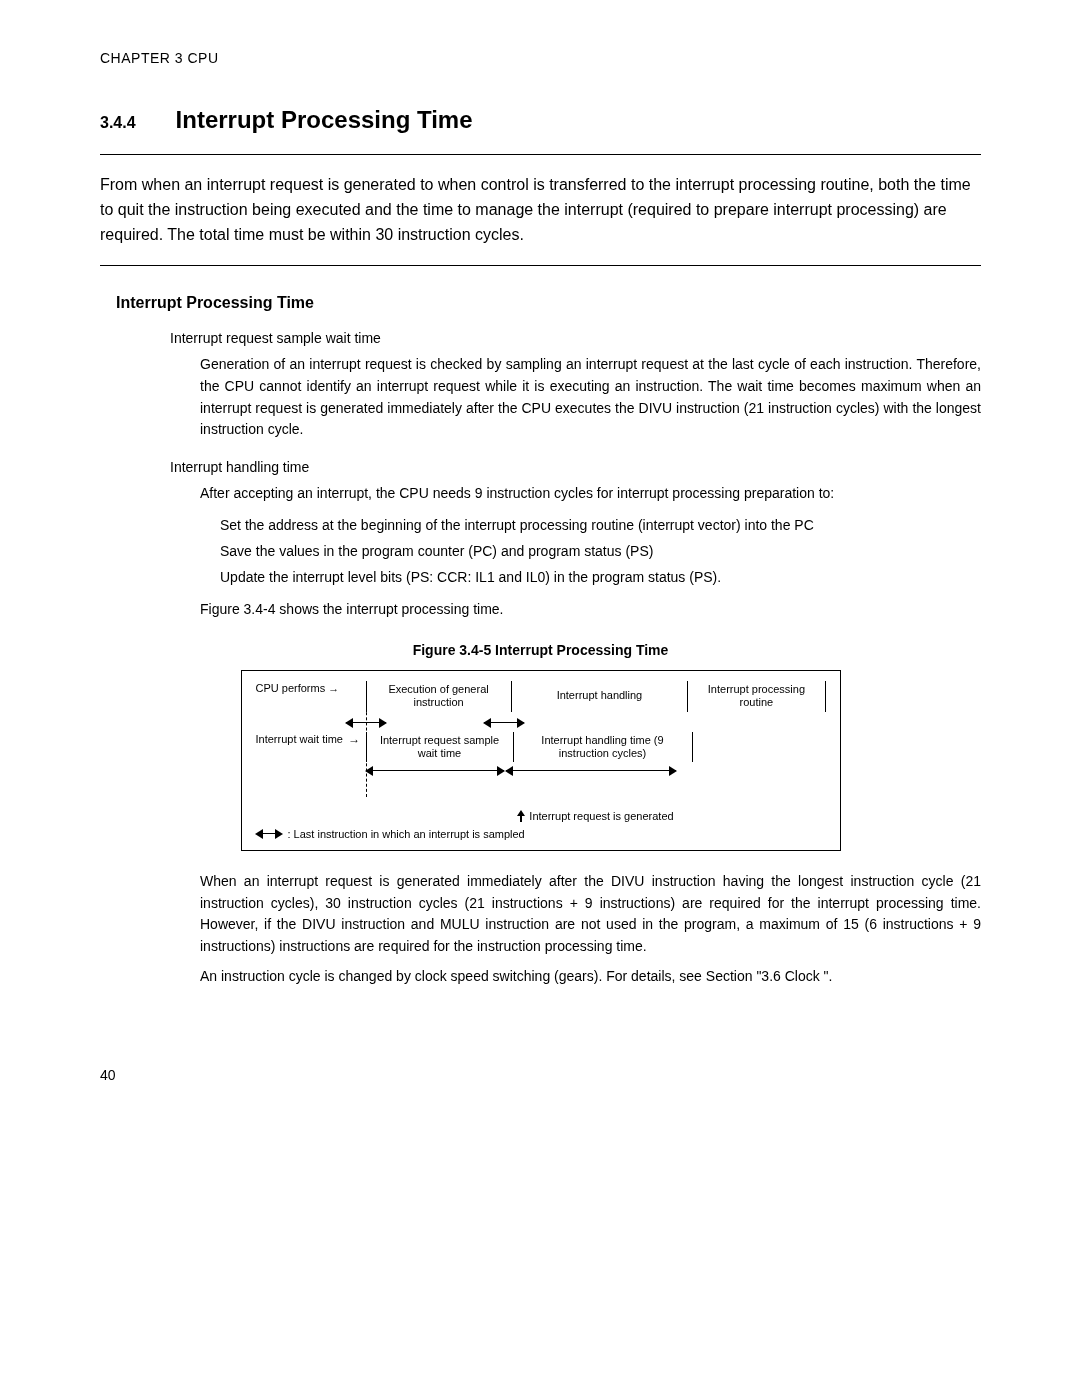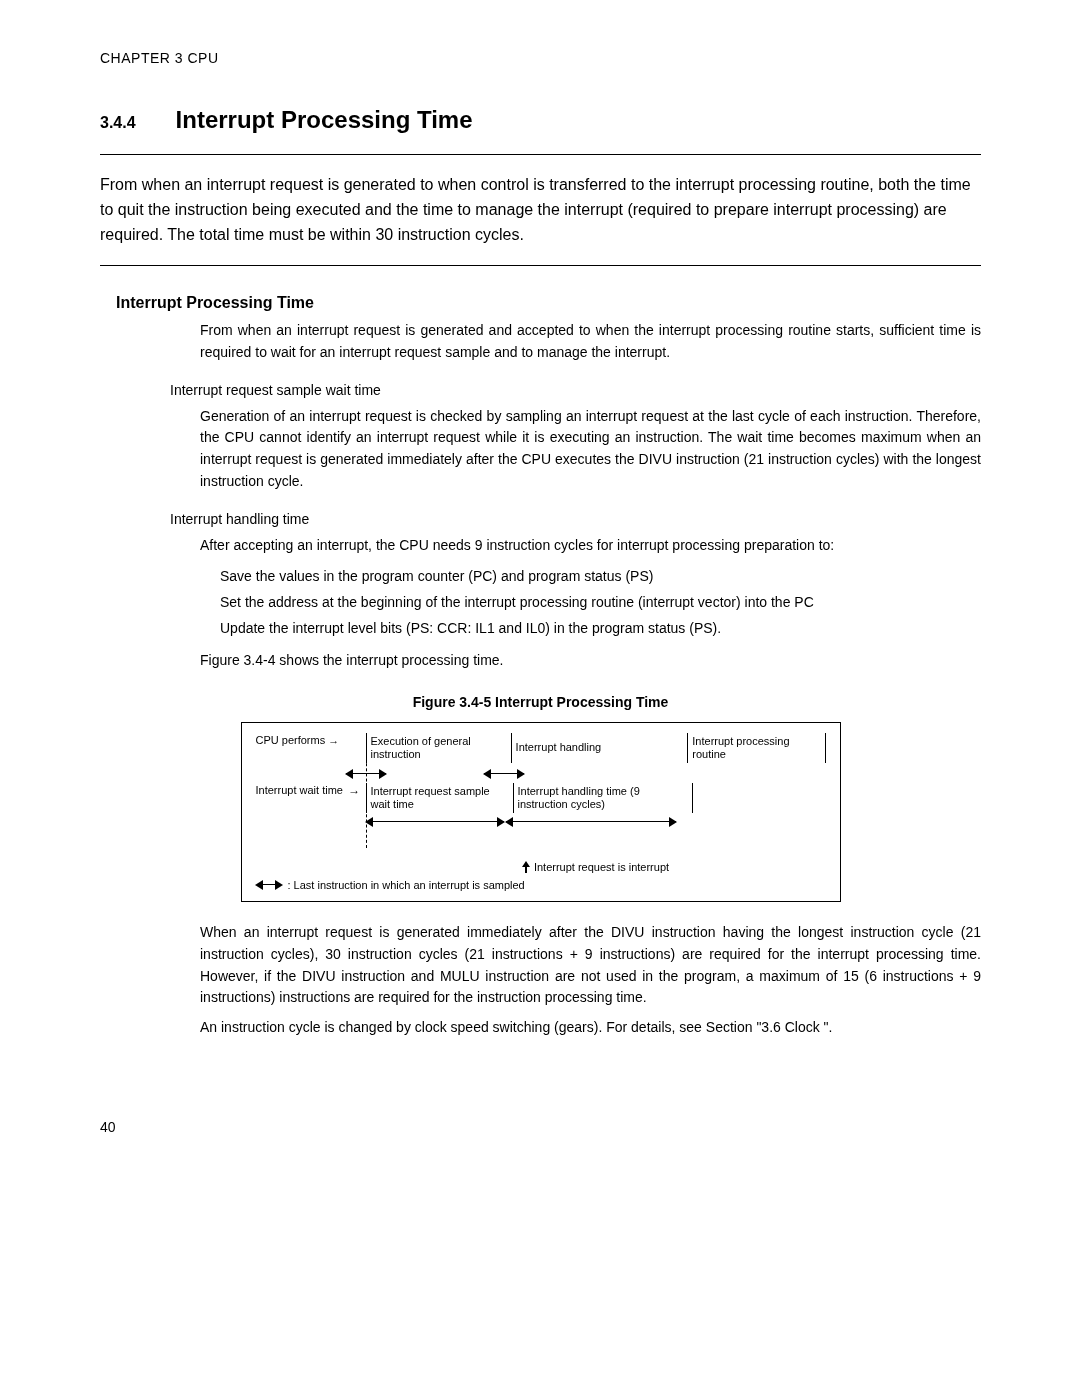--- a/index.html
+++ b/index.html
@@ -212,7 +212,6 @@
 
   <div class="sub-heading">Interrupt Processing Time</div>
 
-  <div class="body-indent-1">From when an interrupt request is generated and accepted to when the interrupt processing routine starts, sufficient time is required to wait for an interrupt request sample and to manage the interrupt.</div>
 
   <div class="bullet-heading">Interrupt request sample wait time</div>
   <div class="body-indent-2">Generation of an interrupt request is checked by sampling an interrupt request at the last cycle of each instruction. Therefore, the CPU cannot identify an interrupt request while it is executing an instruction. The wait time becomes maximum when an interrupt request is generated immediately after the CPU executes the DIVU instruction (21 instruction cycles) with the longest instruction cycle.</div>

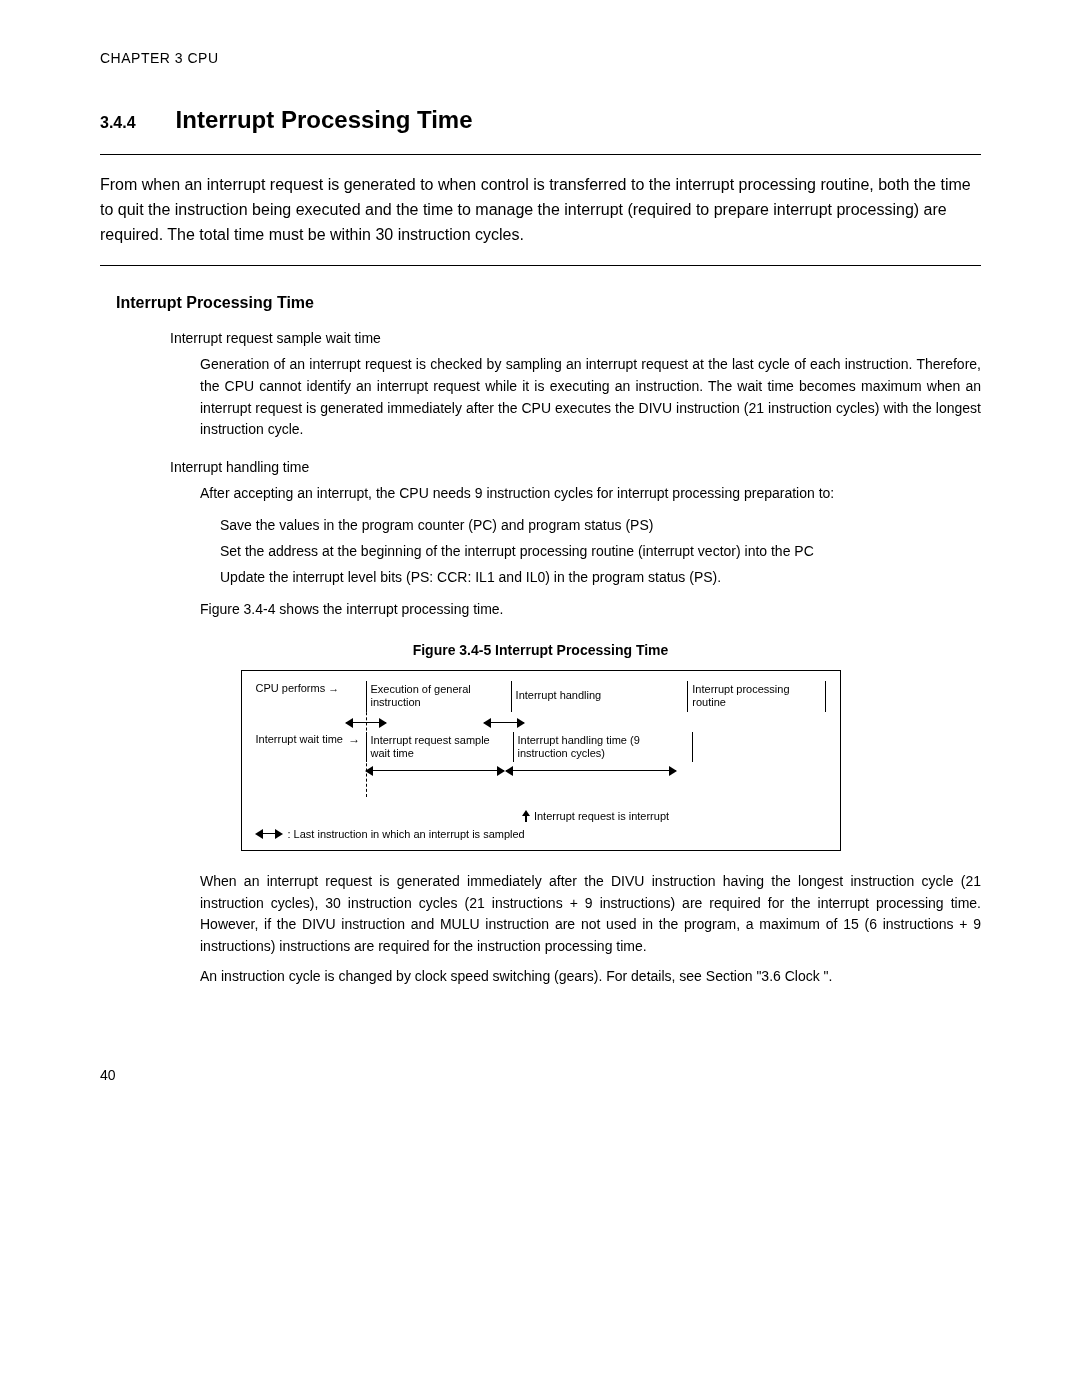--- a/index.html
+++ b/index.html
@@ -220,8 +220,8 @@
   <div class="body-indent-2">After accepting an interrupt, the CPU needs 9 instruction cycles for interrupt processing preparation to:</div>
 
   <div class="action-list">
+    <div>Set the address at the beginning of the interrupt processing routine (interrupt vector) into the PC</div>
     <div>Save the values in the program counter (PC) and program status (PS)</div>
-    <div>Set the address at the beginning of the interrupt processing routine (interrupt vector) into the PC</div>
     <div>Update the interrupt level bits (PS: CCR: IL1 and IL0) in the program status (PS).</div>
   </div>
 

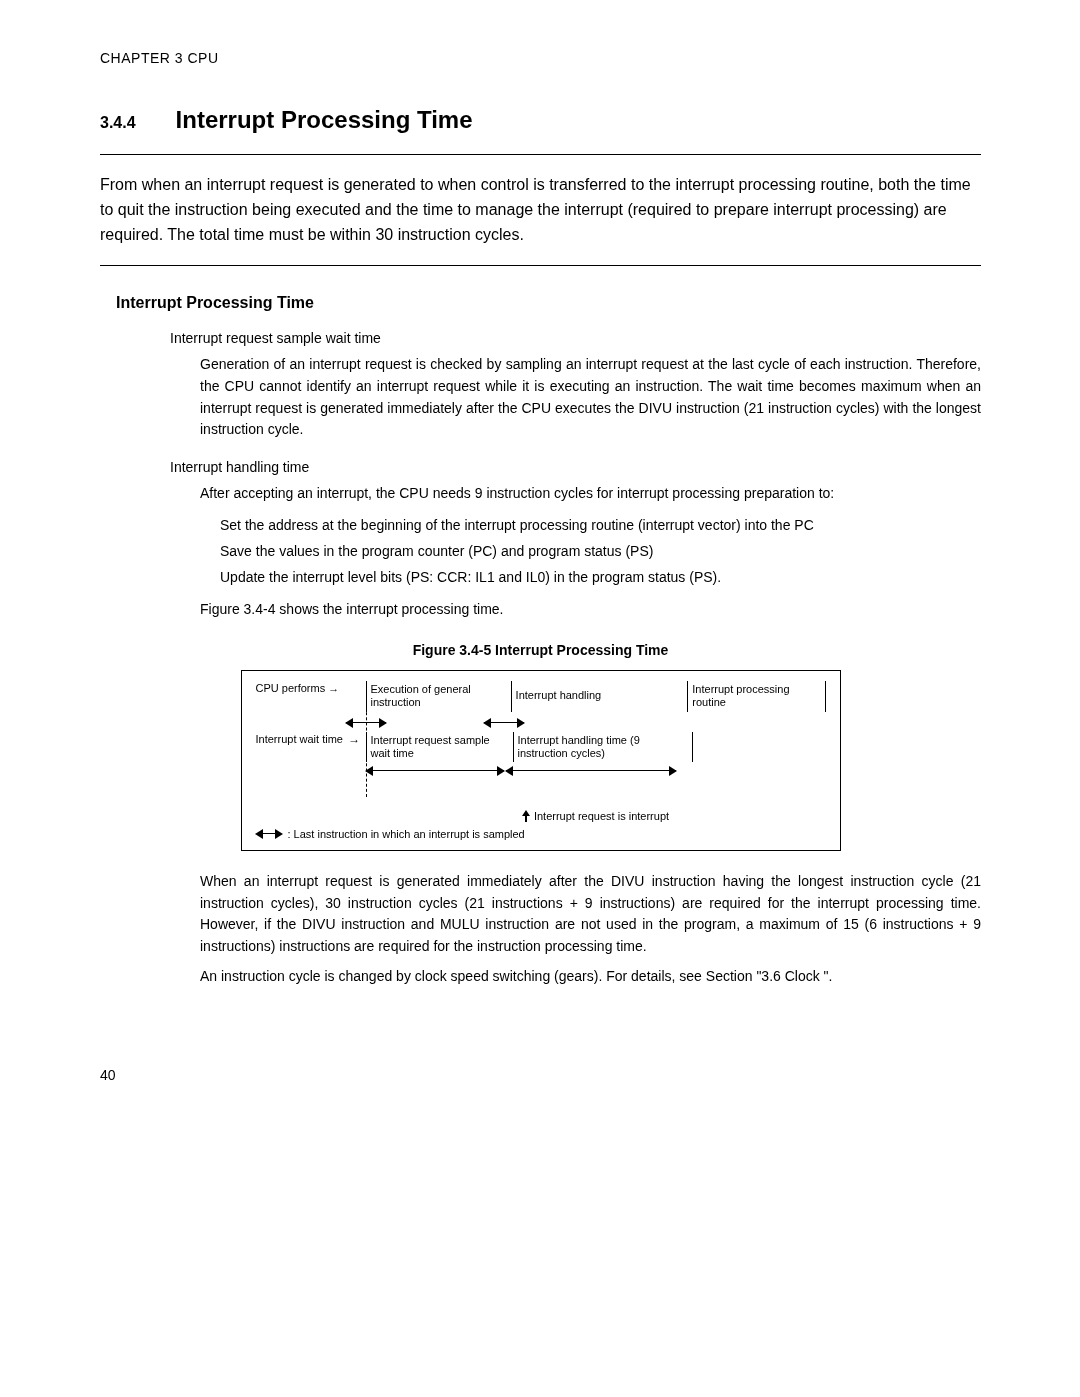--- a/index.html
+++ b/index.html
@@ -105,7 +105,7 @@
     display: flex;
   }
   .seg-cell {
-    text-align: left;
+    text-align: center;
     font-size: 11px;
     line-height: 1.2;
     padding: 2px 4px;

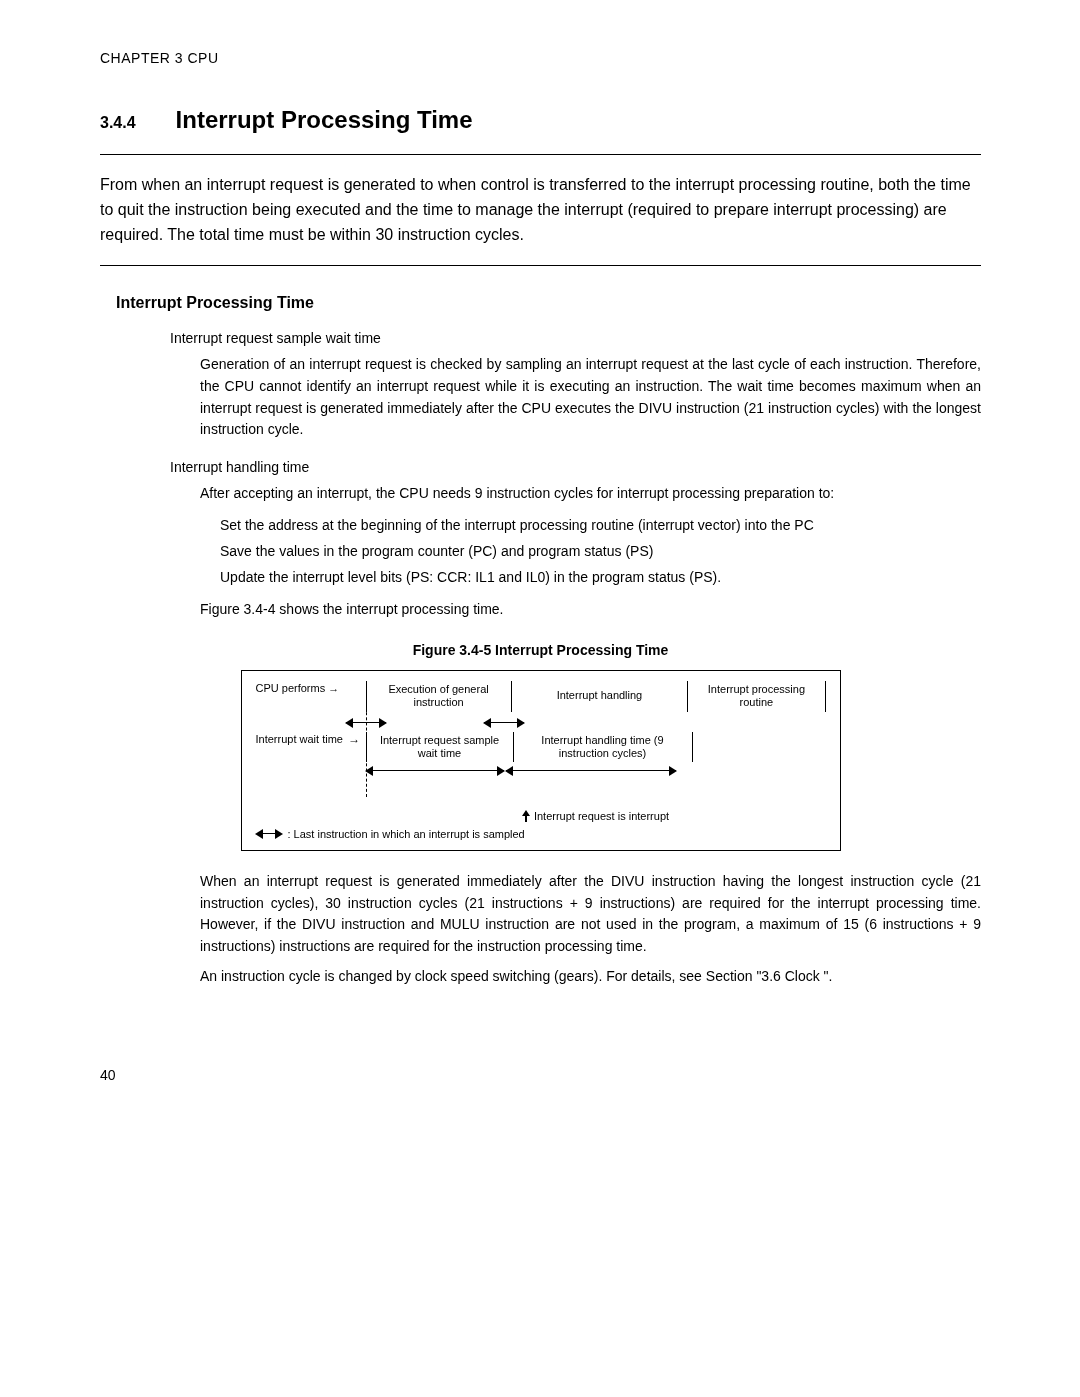--- a/index.html
+++ b/index.html
@@ -291,7 +291,7 @@
         <svg width="8" height="12">
             <path d="M4 0 L8 6 L5 6 L5 12 L3 12 L3 6 L0 6 Z" fill="#000"></path>
           </svg>
-      </span><span>Interrupt request is interrupt</span>
+      </span><span>Interrupt request is generated</span>
     </div>
 
     <div class="legend-row">

